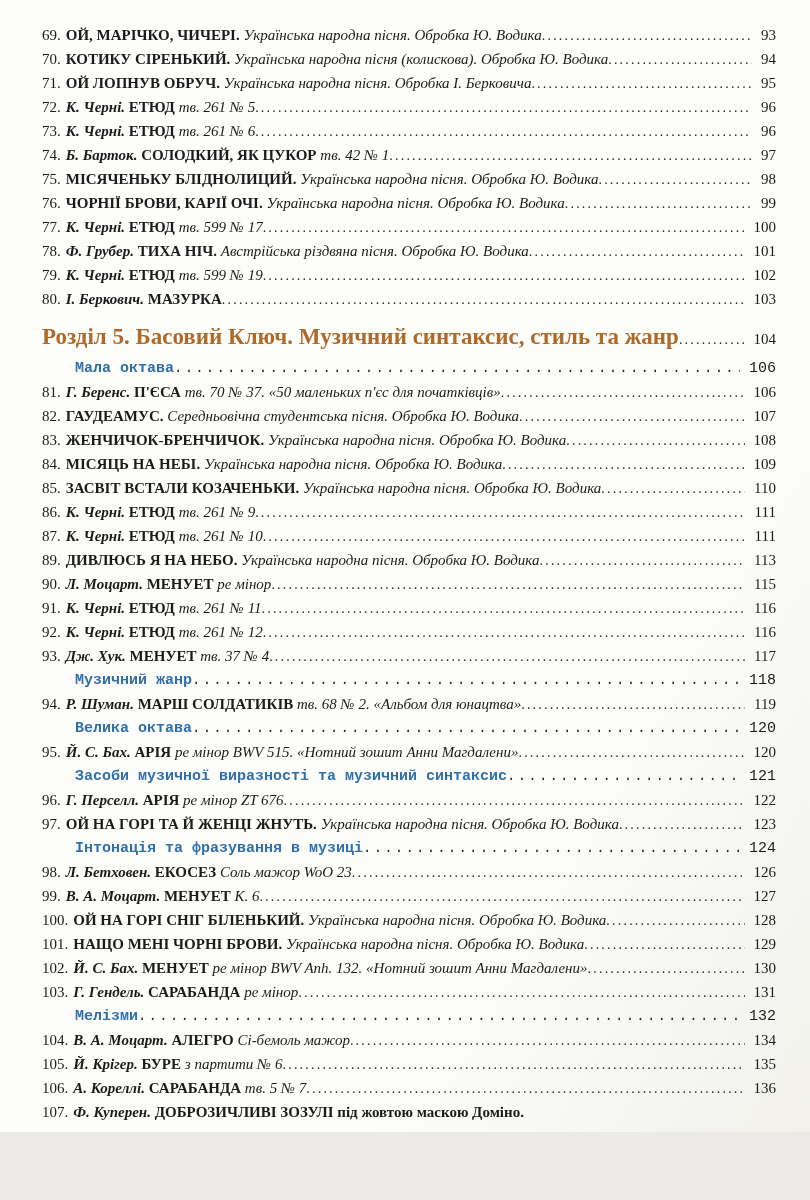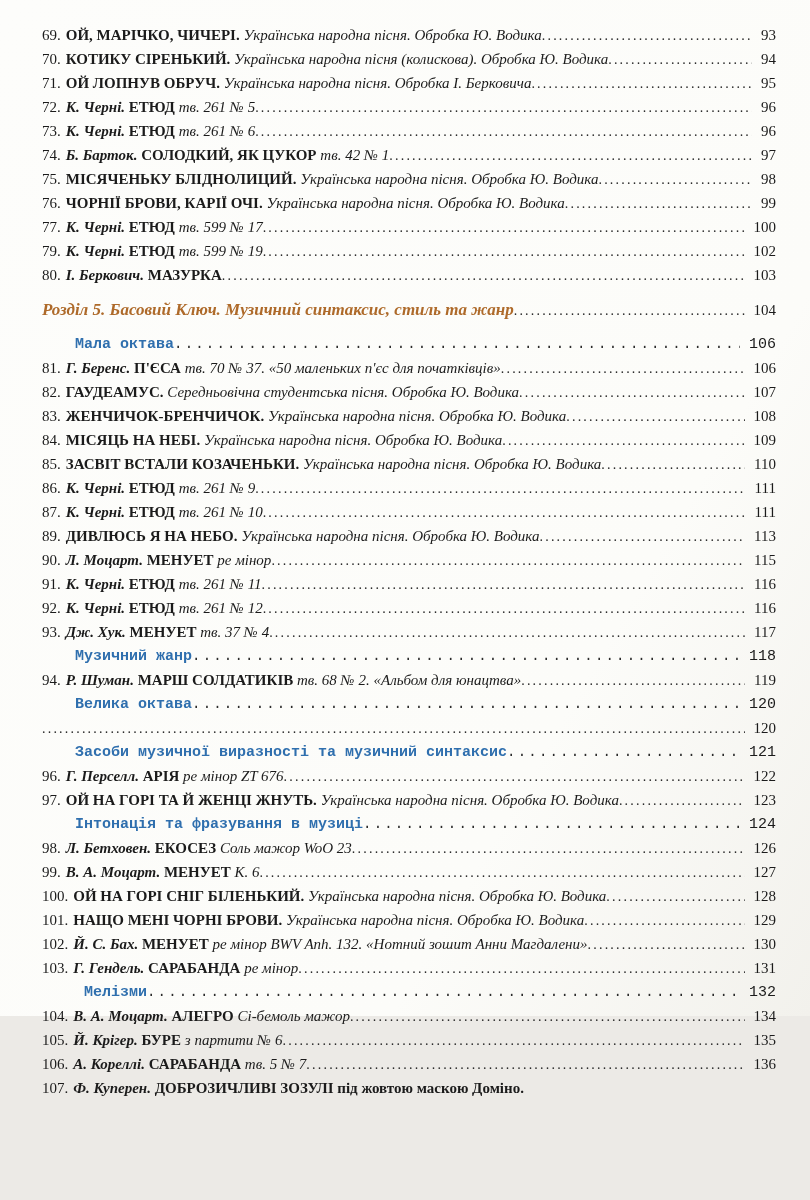--- a/index.html
+++ b/index.html
@@ -10,7 +10,7 @@
   }
   .page {
     box-sizing:border-box;
-    width:810px; height:1016px;
+    width:810px; height:1132px;
     padding:27px 34px 0 42px;
     background:linear-gradient(120deg, #fdfdfb 0%, #fcfcf9 70%, #f2f1ec 100%);
     color:#1b1b1b;

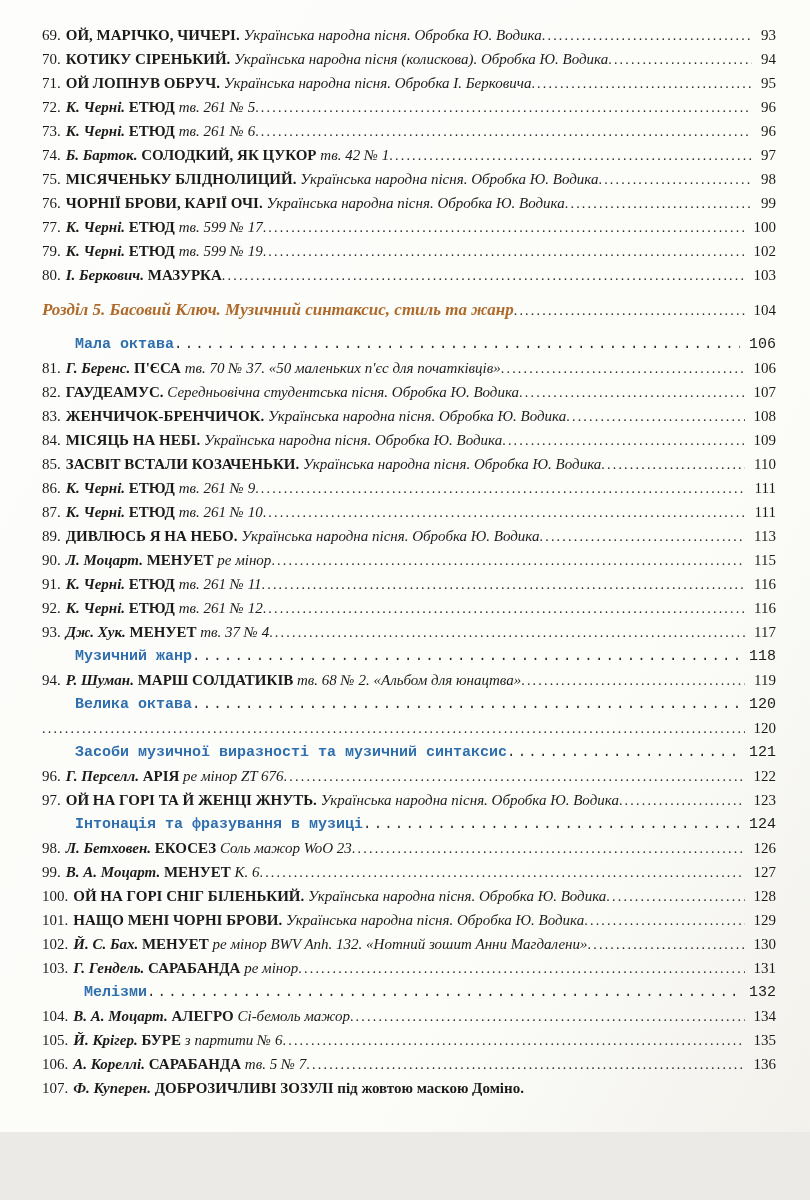--- a/index.html
+++ b/index.html
@@ -104,6 +104,11 @@
         <span class="pg">100</span>
       </div>
       <div class="row entry">
+        <span class="txt"><span class="num">78.</span><span class="bi">Ф. Грубер. </span><span class="b">ТИХА НІЧ. </span><span class="i">Австрійська різдвяна пісня. Обробка Ю. Водика </span></span>
+        <span class="leader"></span>
+        <span class="pg">101</span>
+      </div>
+      <div class="row entry">
         <span class="txt"><span class="num">79.</span><span class="bi">К. Черні. </span><span class="b">ЕТЮД </span><span class="i">тв. 599 № 19 </span></span>
         <span class="leader"></span>
         <span class="pg">102</span>

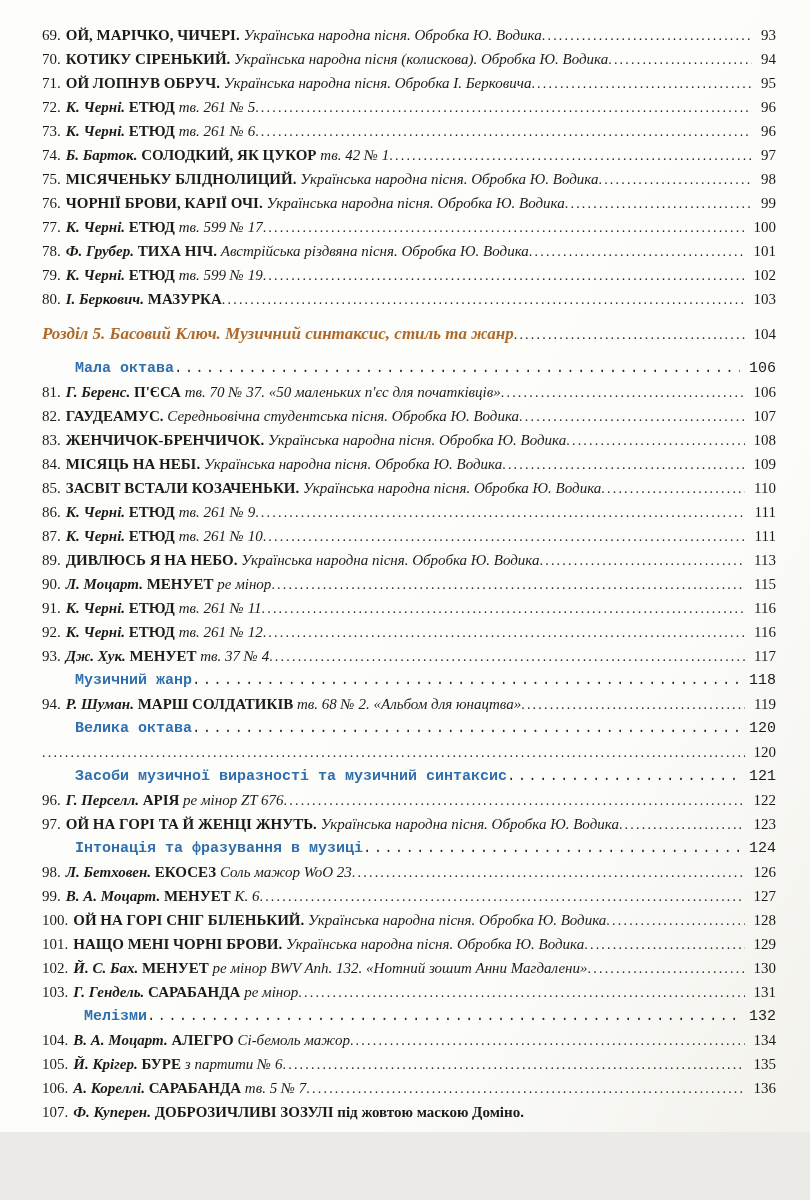--- a/index.html
+++ b/index.html
@@ -48,9 +48,8 @@
     align-items:baseline;
   }
   .row.section .txt {
-    font-size:17px;
+    font-size:23px;
     font-weight:bold;
-    font-style:italic;
   }
 </style>
 </head>

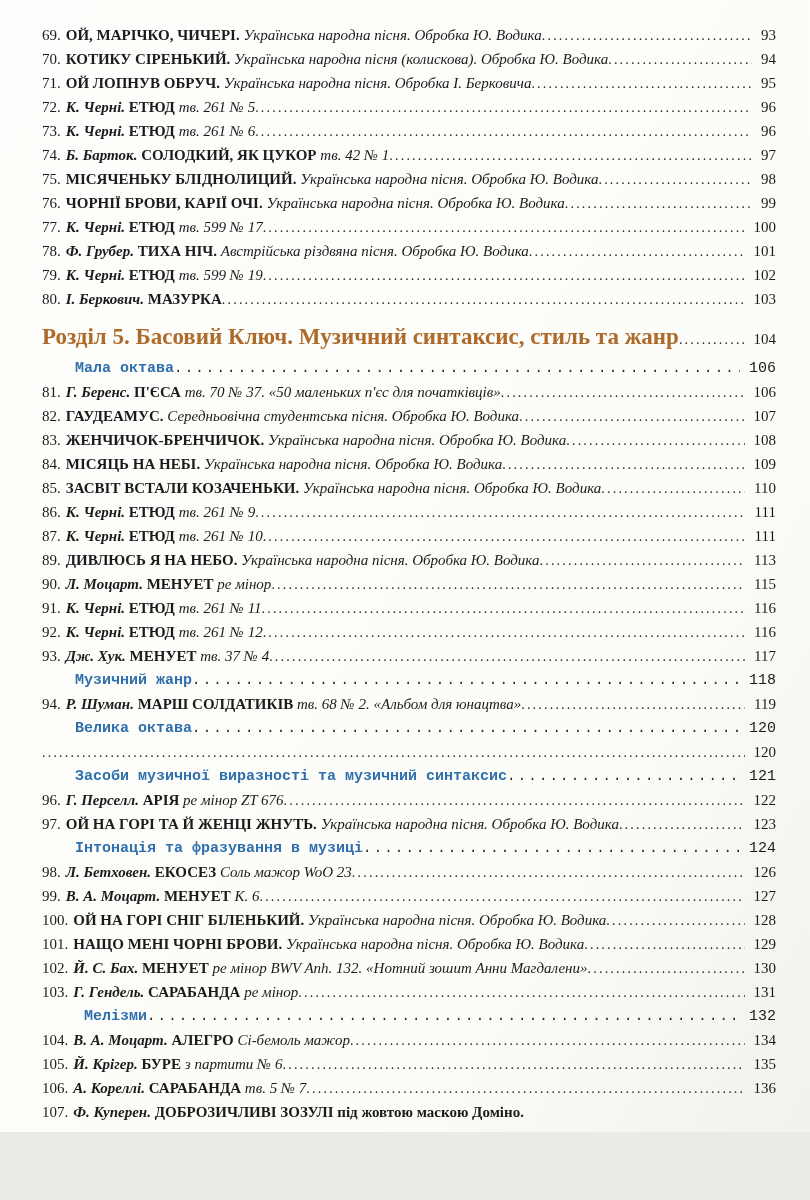--- a/index.html
+++ b/index.html
@@ -203,6 +203,7 @@
         <span class="pg">120</span>
       </div>
       <div class="row entry">
+        <span class="txt"><span class="num">95.</span><span class="bi">Й. С. Бах. </span><span class="b">АРІЯ </span><span class="i">ре мінор BWV 515. «Нотний зошит Анни Магдалени»</span></span>
         <span class="leader"></span>
         <span class="pg">120</span>
       </div>

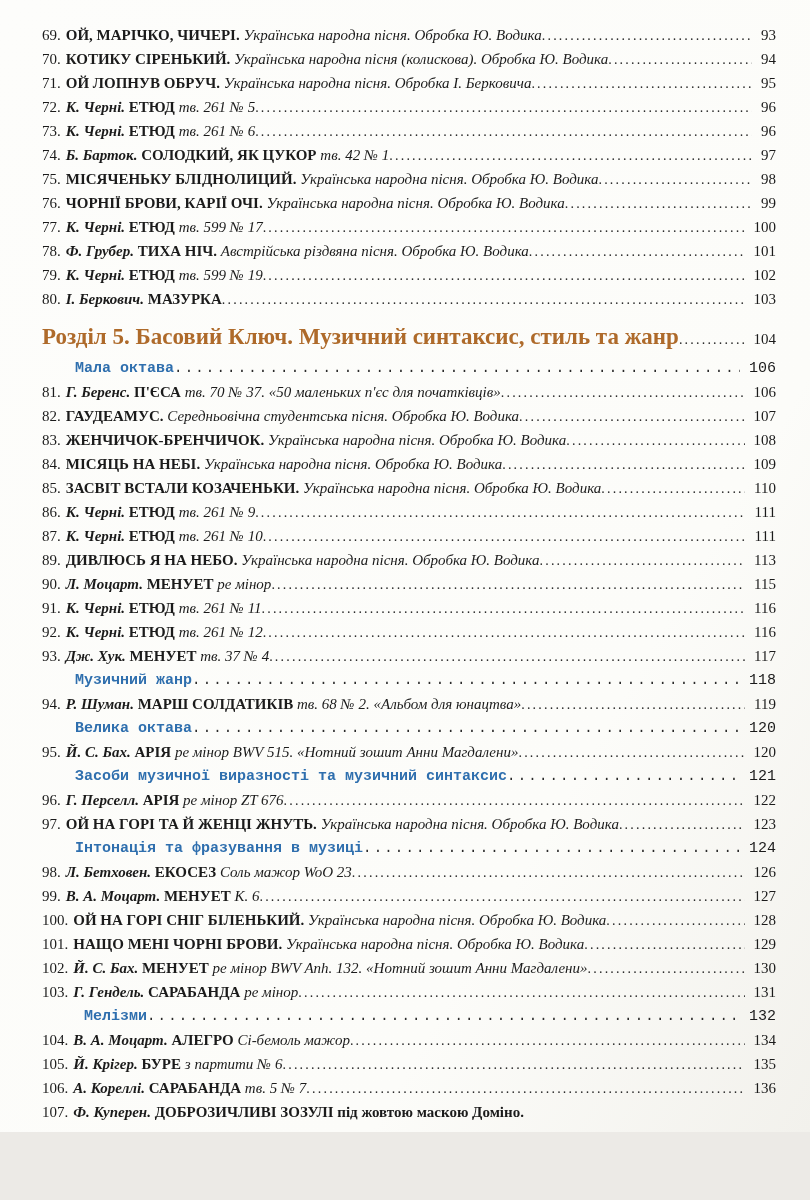--- a/index.html
+++ b/index.html
@@ -258,7 +258,7 @@
         <span class="pg">131</span>
       </div>
       <div class="row sub">
-        <span class="txt" style="color: rgb(47, 111, 174); margin-left: 9px;">Мелізми</span>
+        <span class="txt" style="color: rgb(47, 111, 174);">Мелізми</span>
         <span class="leader"></span>
         <span class="pg">132</span>
       </div>

